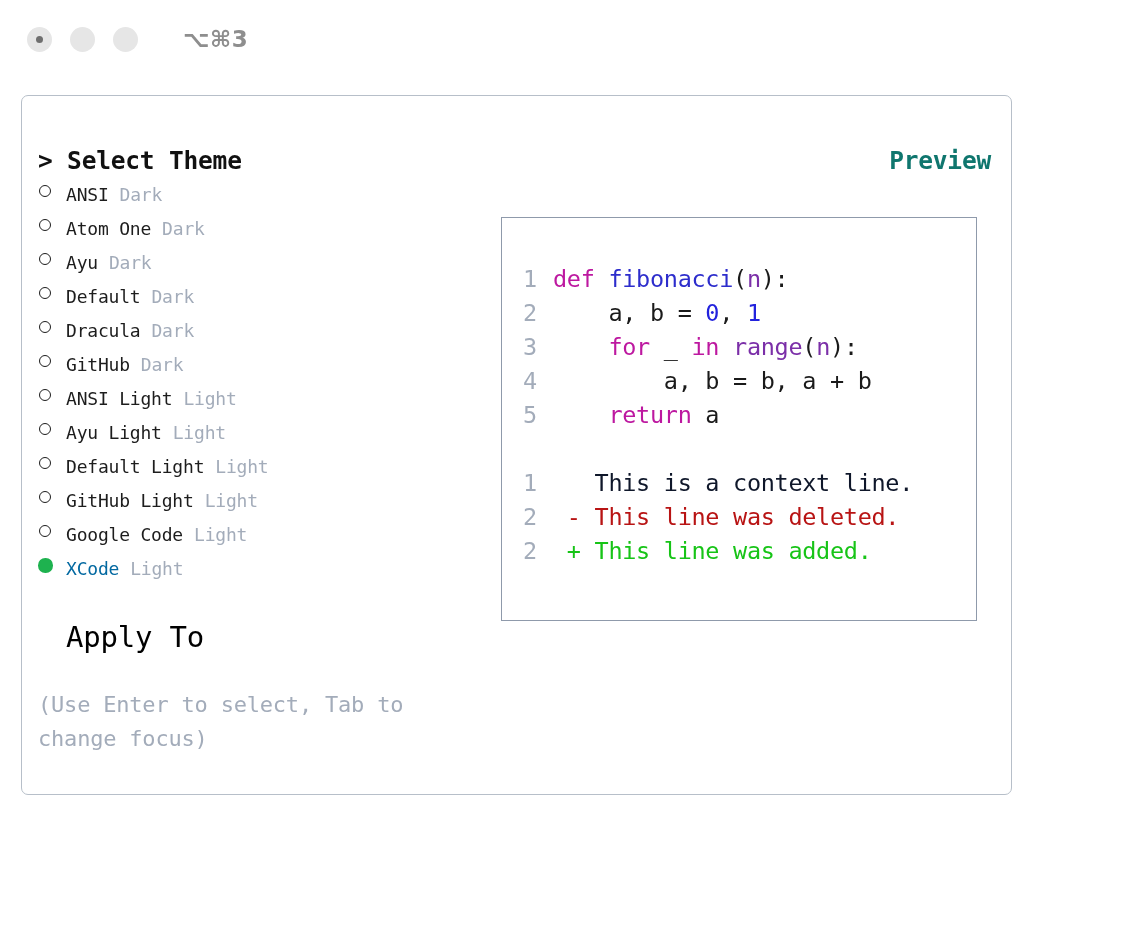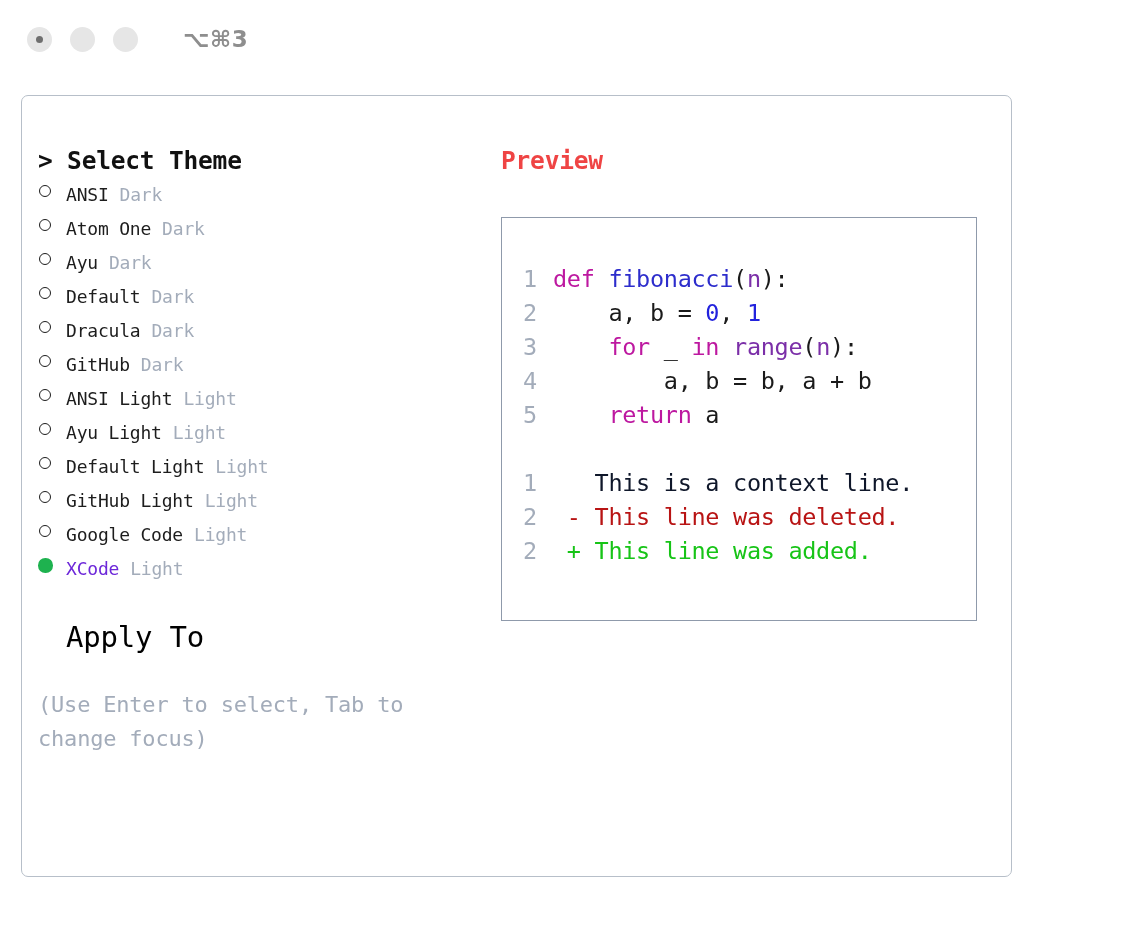--- a/index.html
+++ b/index.html
@@ -69,7 +69,7 @@
     left: 21px;
     top: 95px;
     width: 991px;
-    height: 782px;
+    height: 700px;
     border: 1.6px solid #b7bfc9;
     border-radius: 7px;
     box-sizing: border-box;

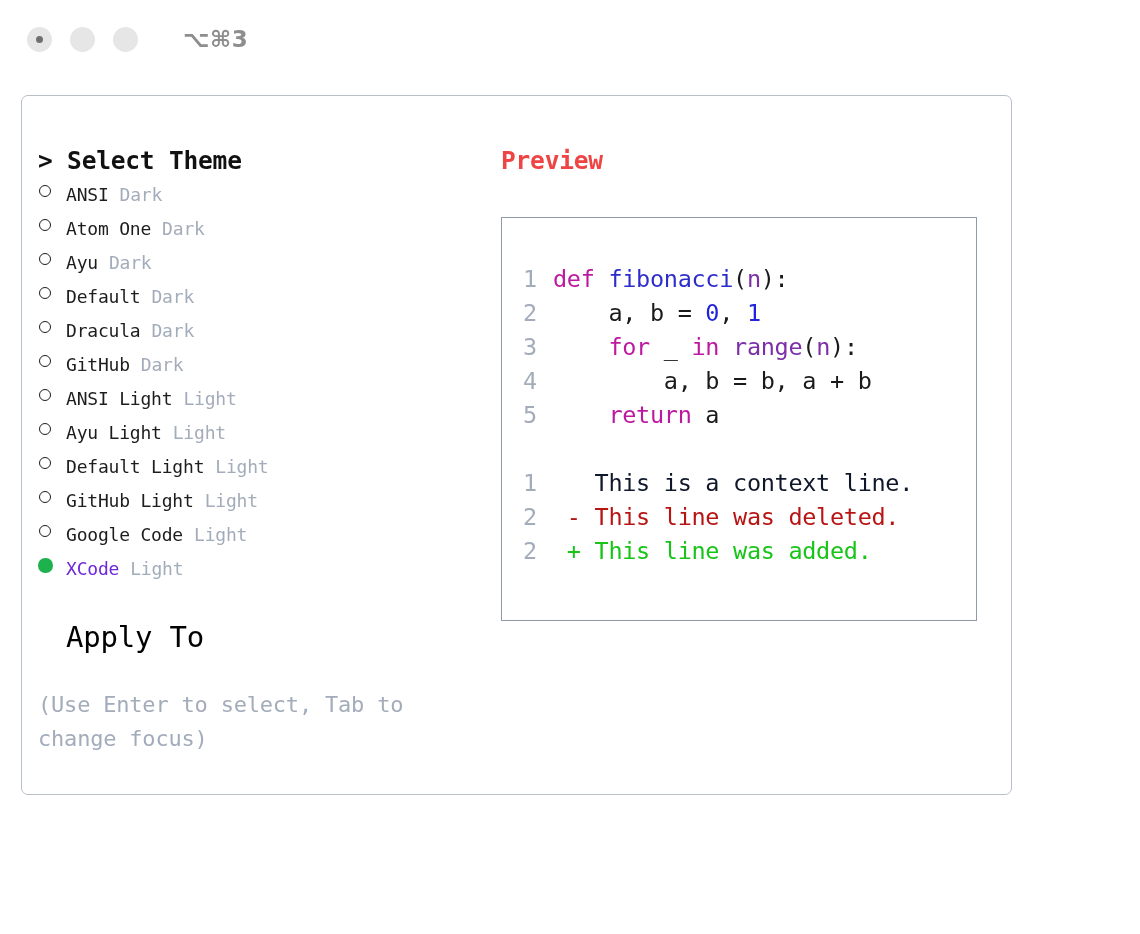--- a/index.html
+++ b/index.html
@@ -176,9 +176,10 @@
   .preview-title {
     font-size: 24.5px;
     font-weight: bold;
-    color: #ef4444;
-    line-height: 34px;
-    letter-spacing: -0.2px;
+    color: #0f766e;
+    line-height: 34px;
+    letter-spacing: -0.2px;
+    text-align: right;
   }
   .preview-box {
     margin-top: 39px;

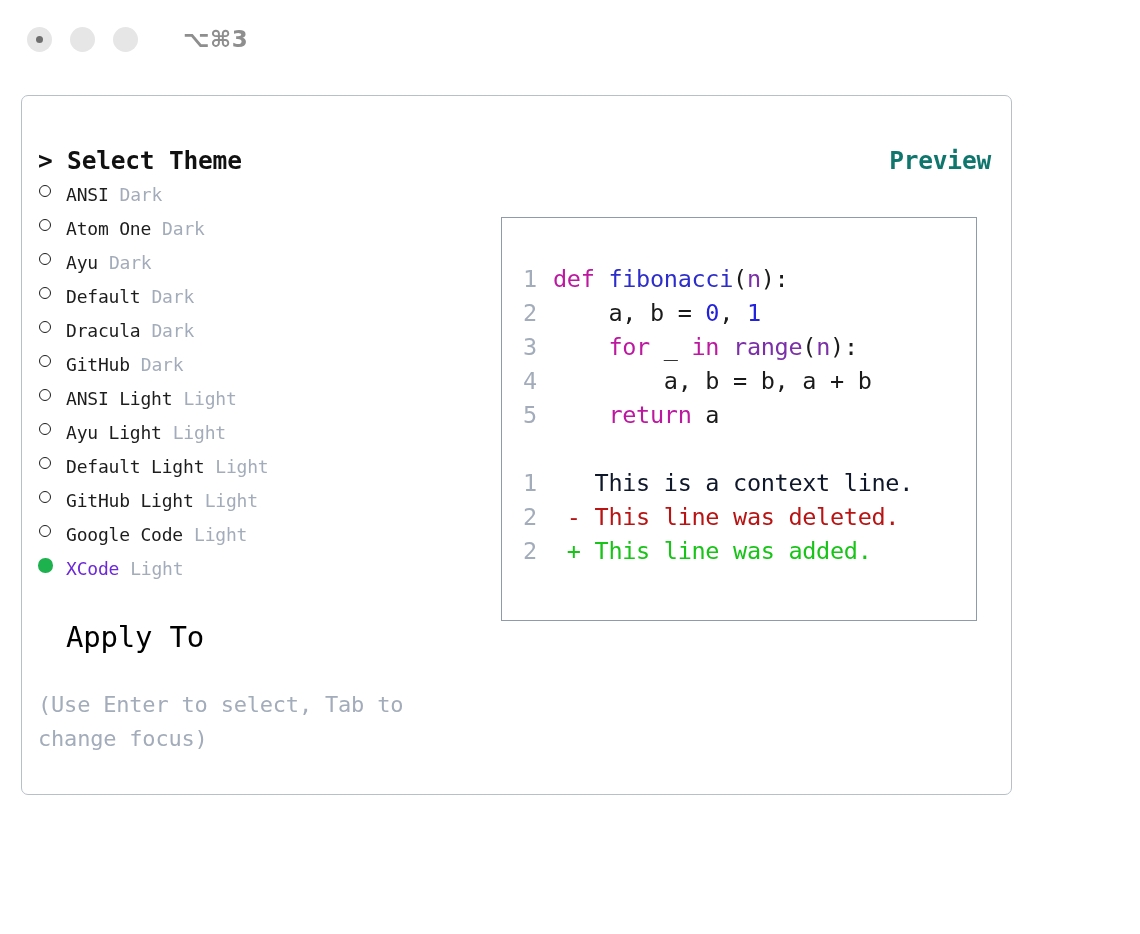--- a/index.html
+++ b/index.html
@@ -148,7 +148,7 @@
     box-sizing: border-box;
   }
   .opt .name { color: #1d1d1d; }
-  .opt.selected .name { color: #6d28d9; }
+  .opt.selected .name { color: #0369a1; }
   .opt .variant {
     color: #a3acba;
     margin-left: 11px;

